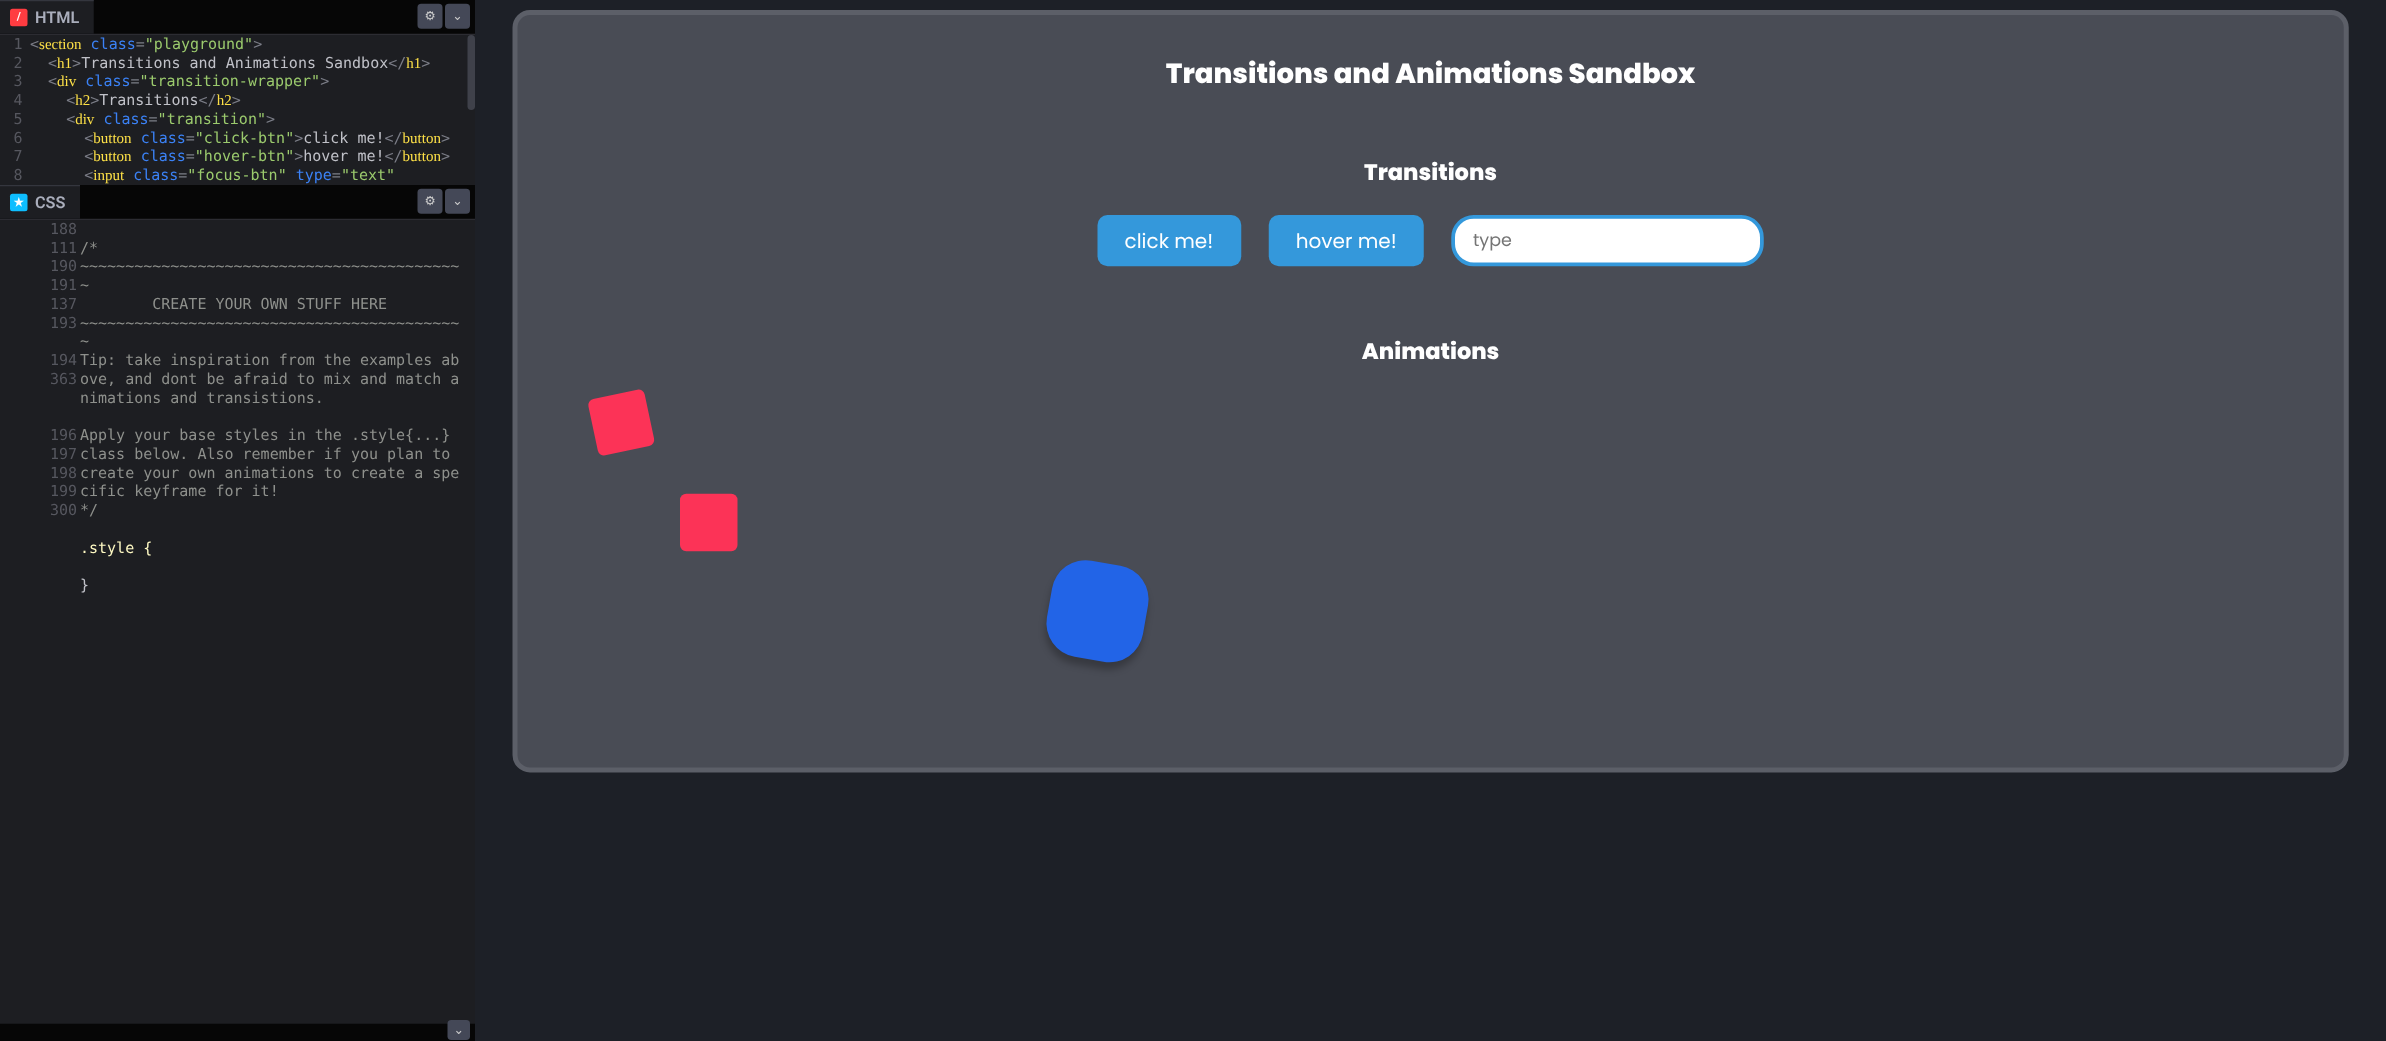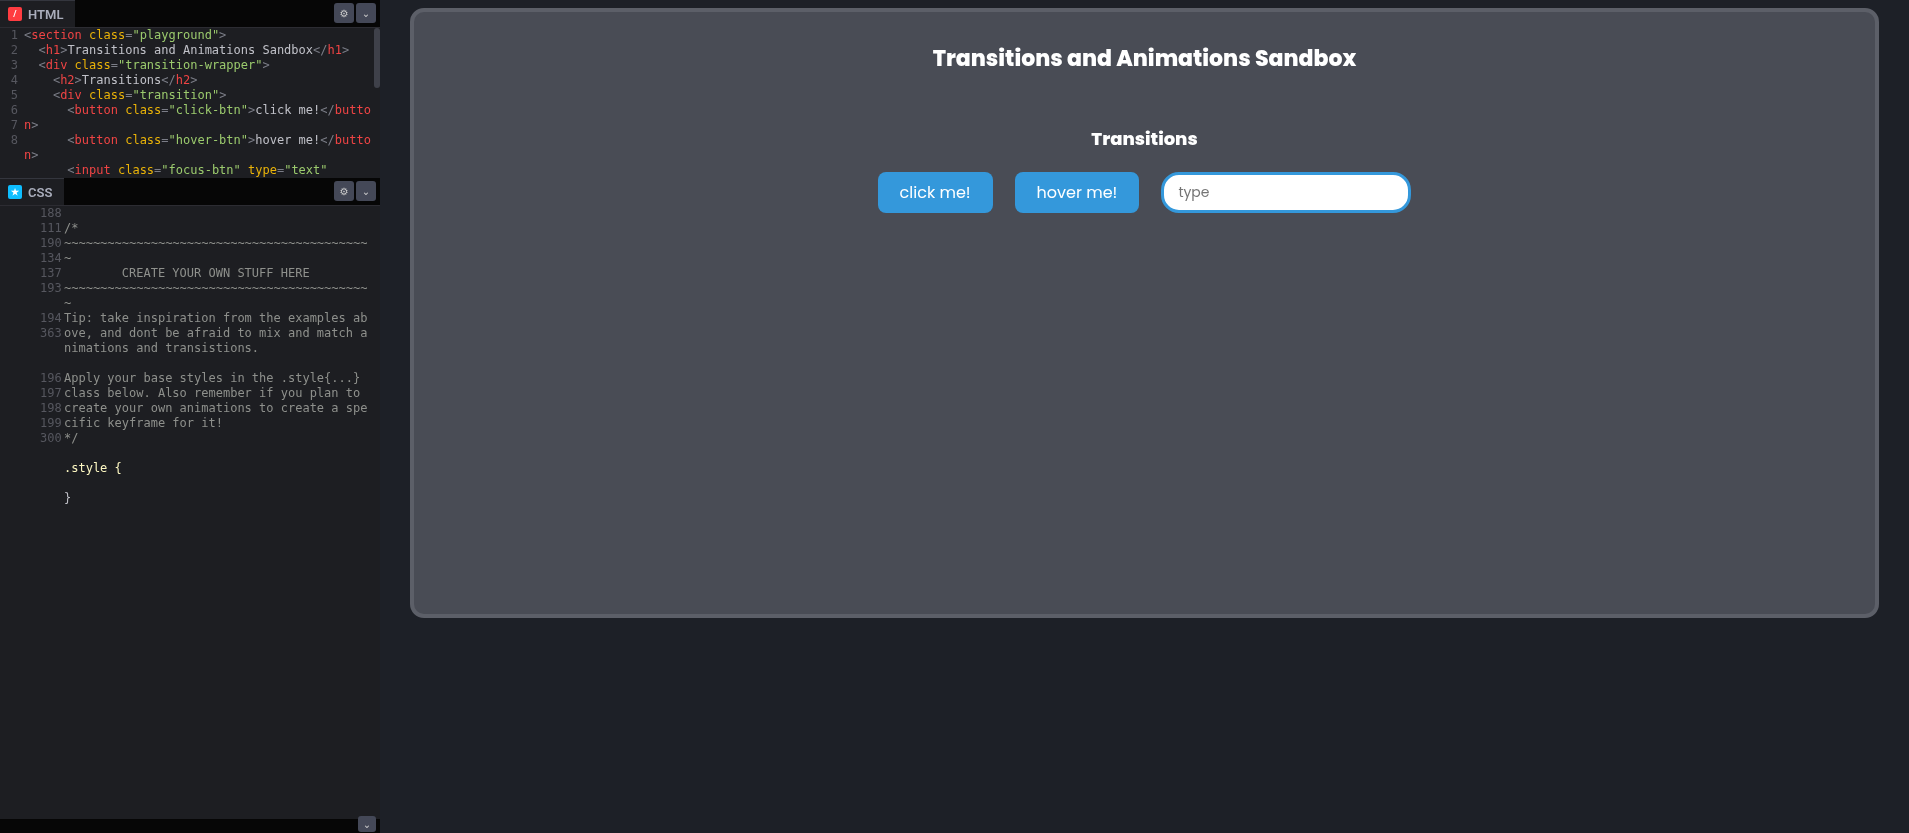--- a/index.html
+++ b/index.html
@@ -87,7 +87,7 @@
     color: #c0c1c8;
     padding-right: 8px;
   }
-  .t  { color: #ef4444; }
+  .t  { color: #fde047; font-family: Liberation Serif, serif; }
   .at { color: #eab308; }
   .st { color: #9bca6d; }
   .cm { color: #8e908c; }

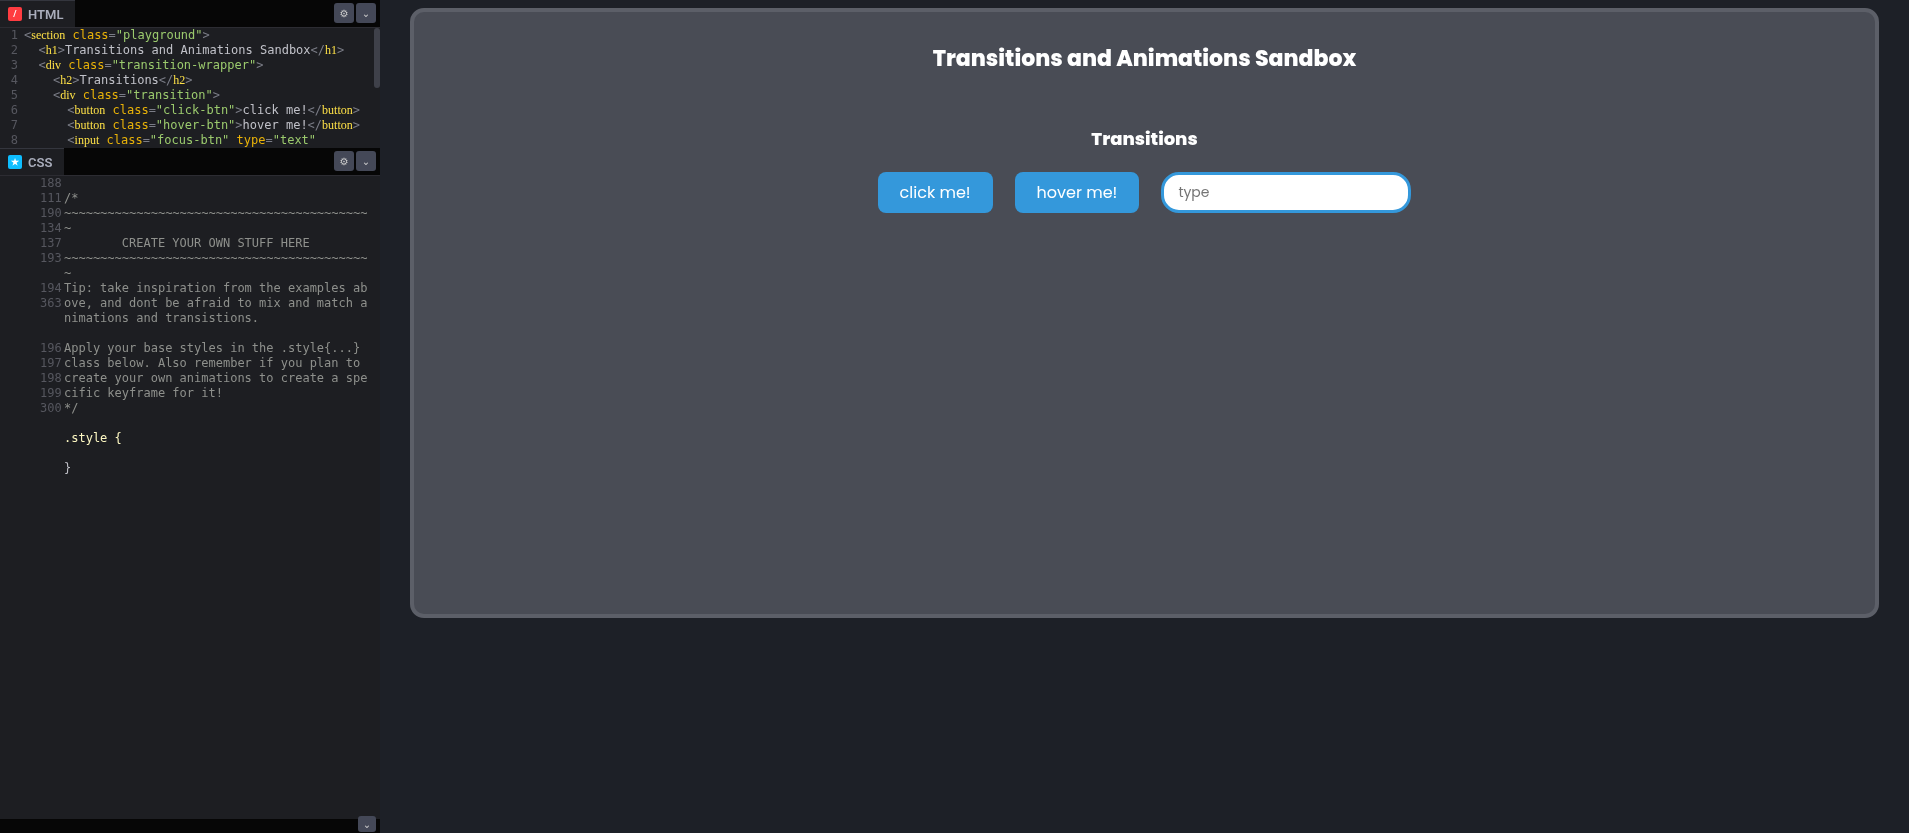--- a/index.html
+++ b/index.html
@@ -88,7 +88,7 @@
     padding-right: 8px;
   }
   .t  { color: #fde047; font-family: Liberation Serif, serif; }
-  .at { color: #eab308; }
+  .at { color: #3b82f6; }
   .st { color: #9bca6d; }
   .cm { color: #8e908c; }
   .pn { color: #7b7d87; }

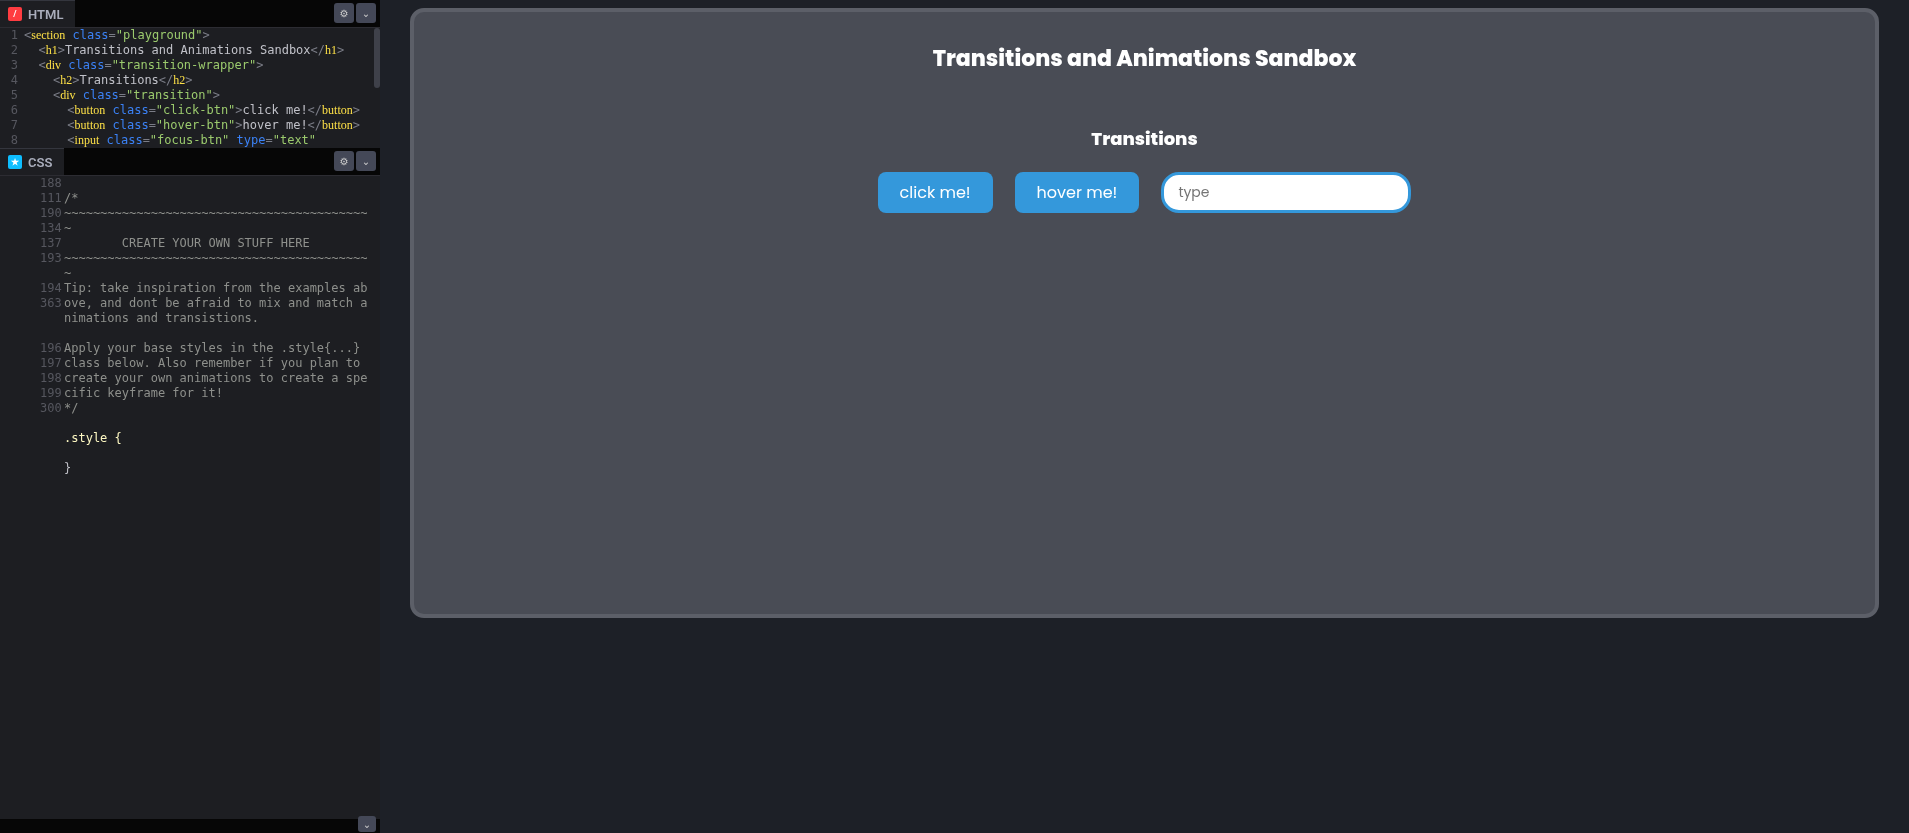--- a/index.html
+++ b/index.html
@@ -251,7 +251,7 @@
         <div>188</div>
         <div>111</div>
         <div>190</div>
-        <div>134</div>
+        <div>191</div>
         <div>137</div>
         <div>193</div>
         <div>&nbsp;</div>

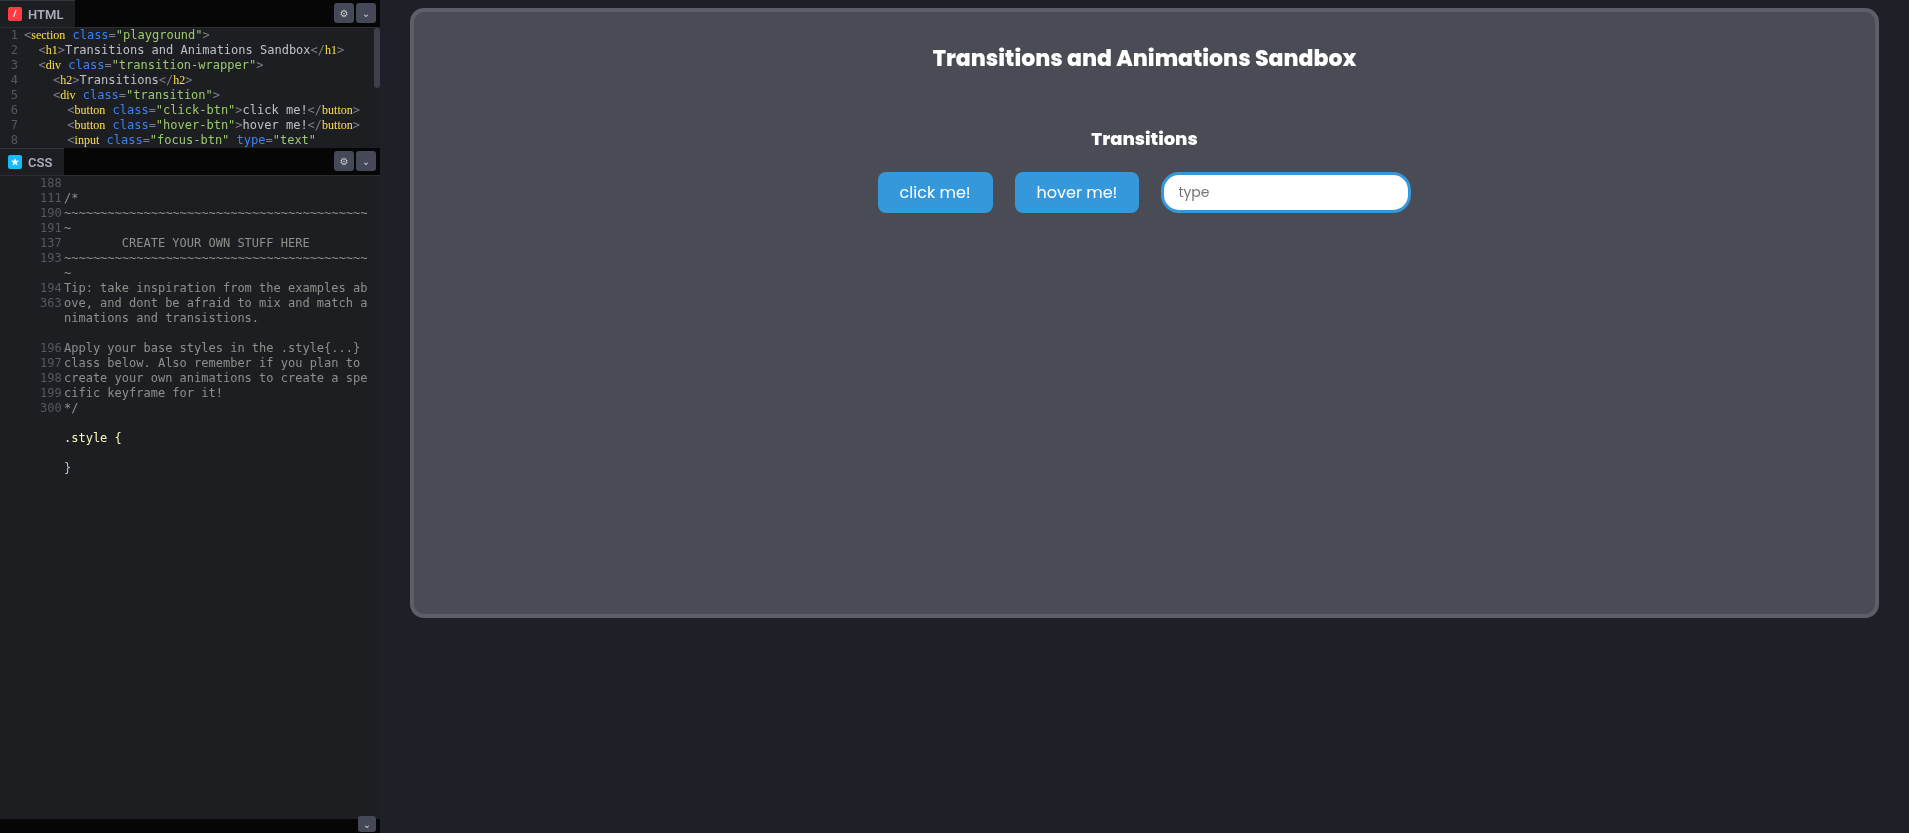--- a/index.html
+++ b/index.html
@@ -301,6 +301,14 @@
         </div>
       </div>
 
+      <div>
+        <h2>Animations</h2>
+        <div class="anim-wrap">
+          <div class="box skew"></div>
+          <div class="box plain"></div>
+          <div class="circle"></div>
+        </div>
+      </div>
 
     </section>
   </div>

